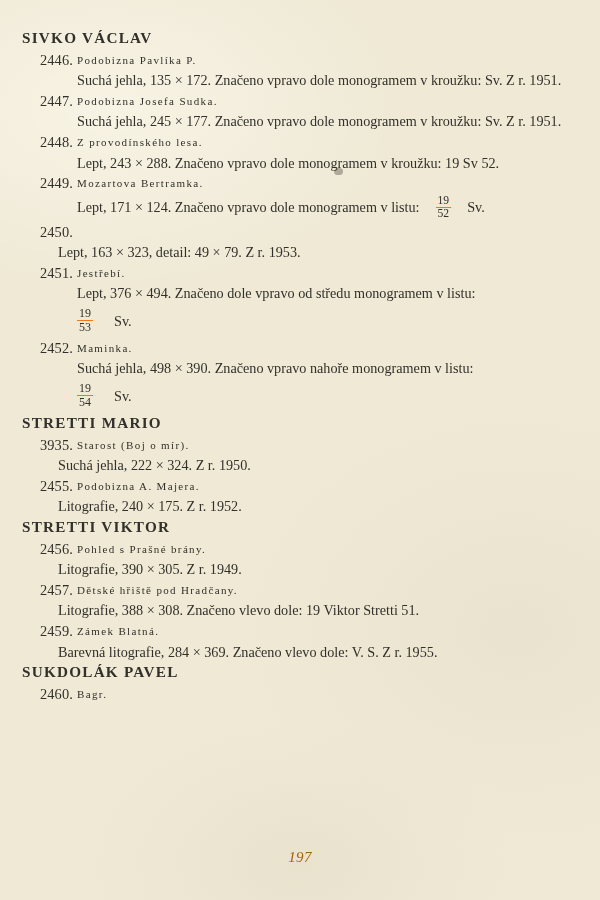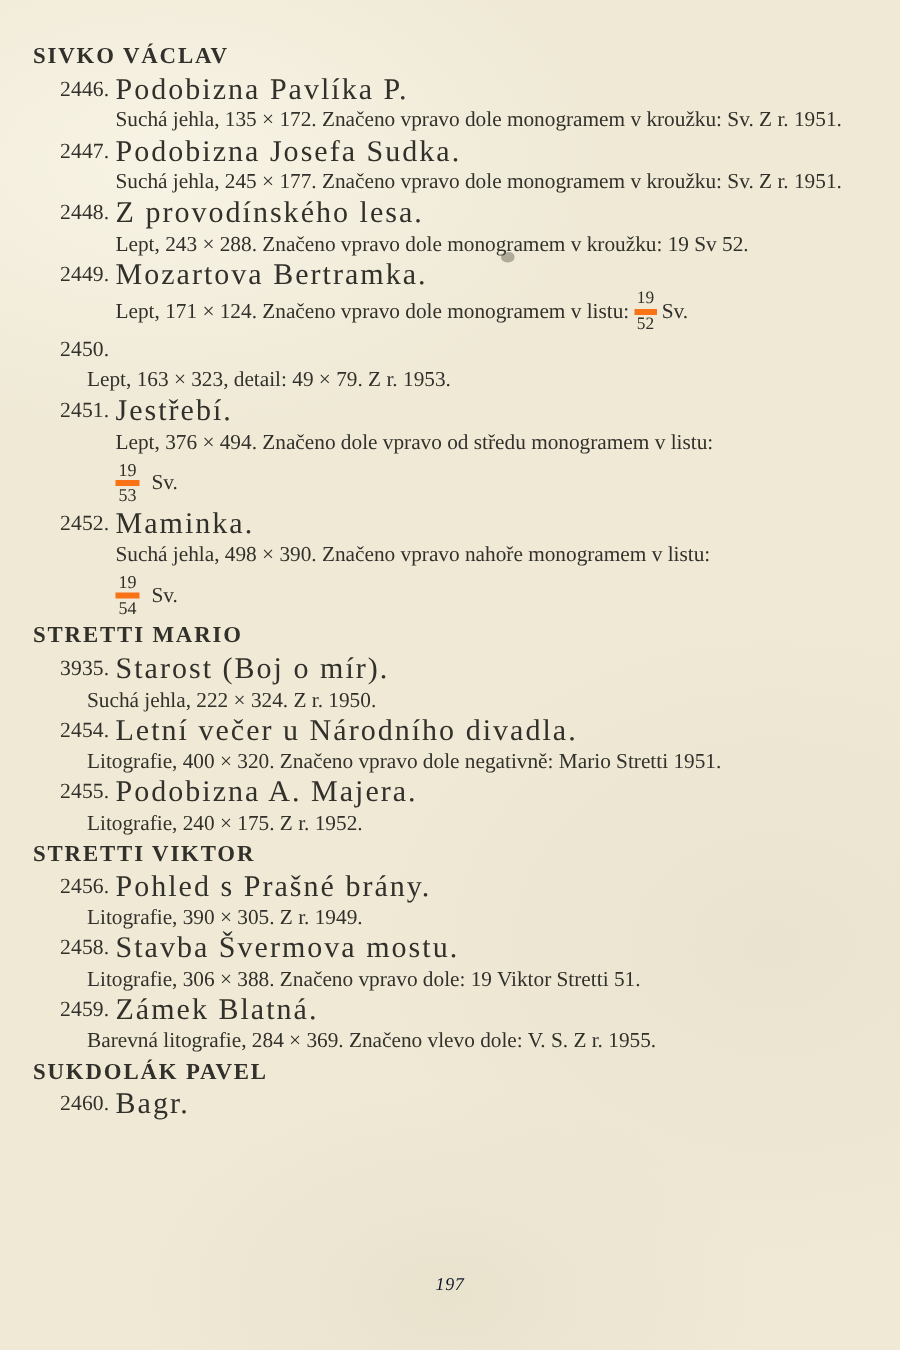--- a/index.html
+++ b/index.html
@@ -61,7 +61,7 @@
   }
   .entry-title {
     letter-spacing: 1.35px;
-    font-size: 20px;
+    font-size: 11px;
   }
   .desc {
     margin-left: 55px;

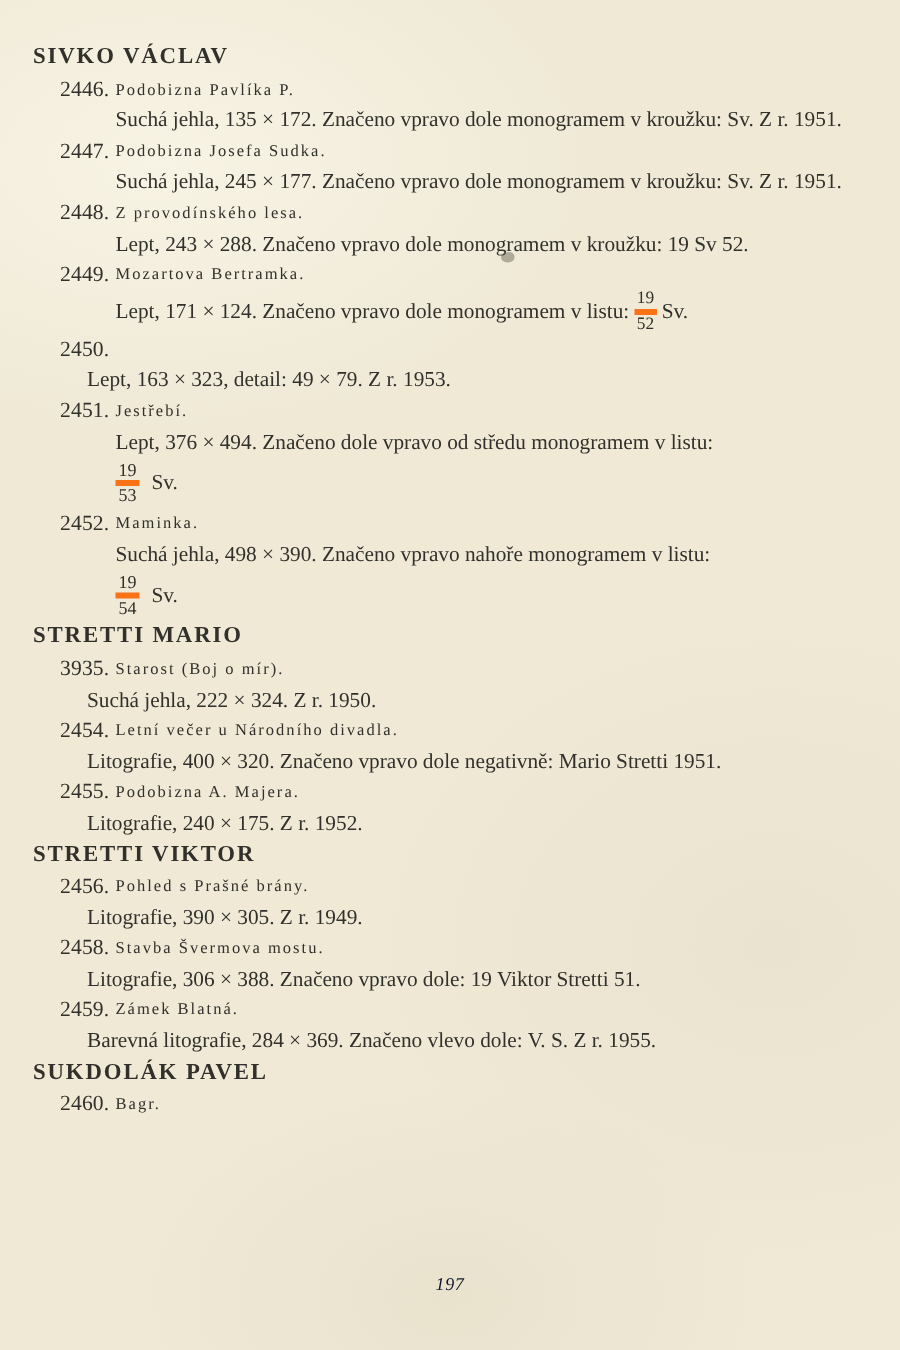--- a/index.html
+++ b/index.html
@@ -81,7 +81,7 @@
     text-align: right;
     font-size: 11.6px;
     line-height: 1.08;
-    margin: 0 3px;
+    margin: 0 16px;
     position: relative;
     top: -0.5px;
   }

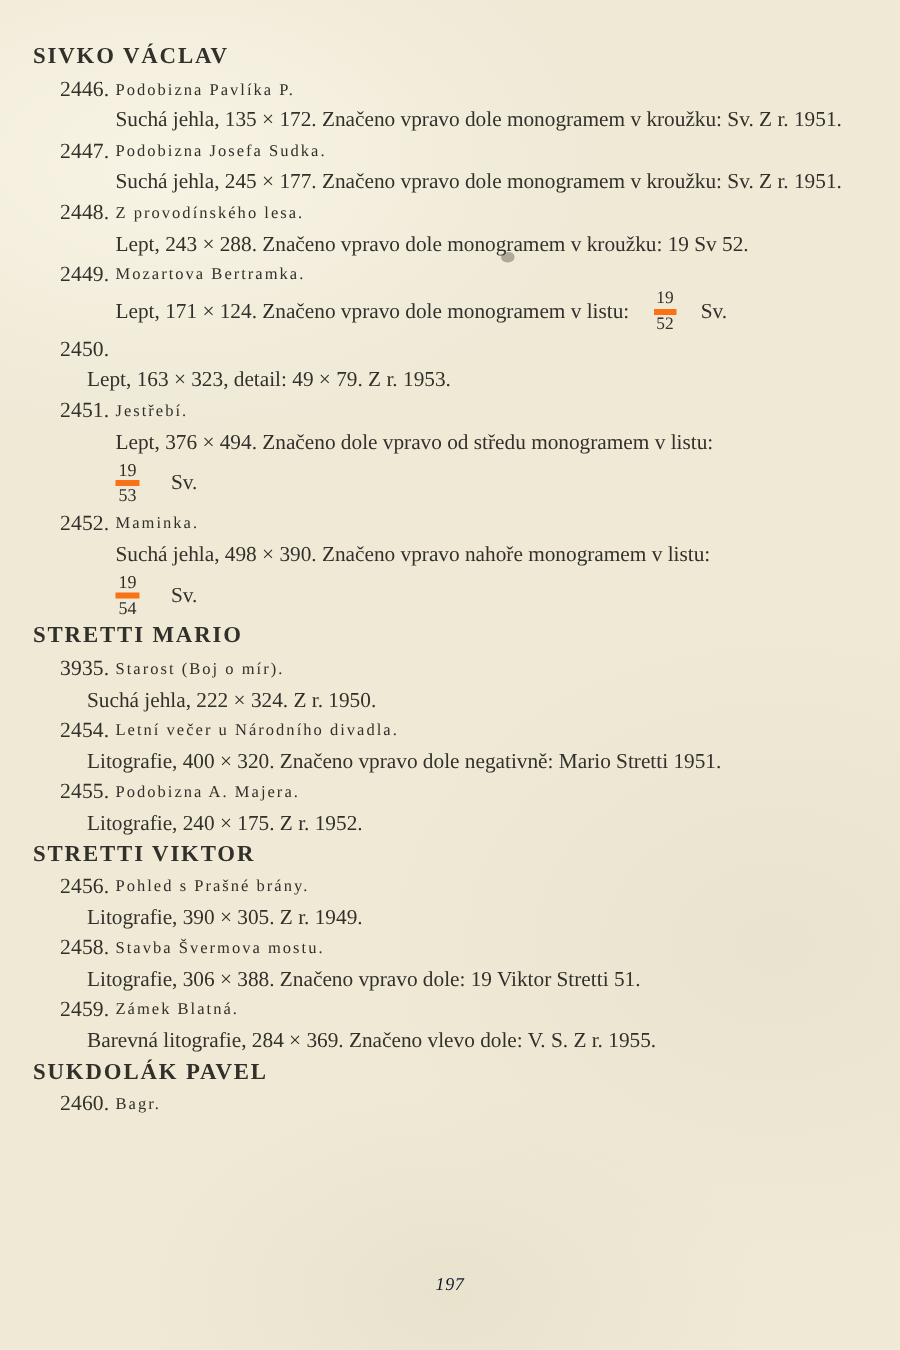--- a/index.html
+++ b/index.html
@@ -86,7 +86,7 @@
     top: -0.5px;
   }
   .frac .num { display: block; padding: 0 2px; }
-  .frac .den { display: block; padding: 0 2px; border-top: 4px solid #f97316; }
+  .frac .den { display: block; padding: 0 2px; border-top: 1px solid #f97316; }
 
   .frac-line {
     margin-left: 55px;

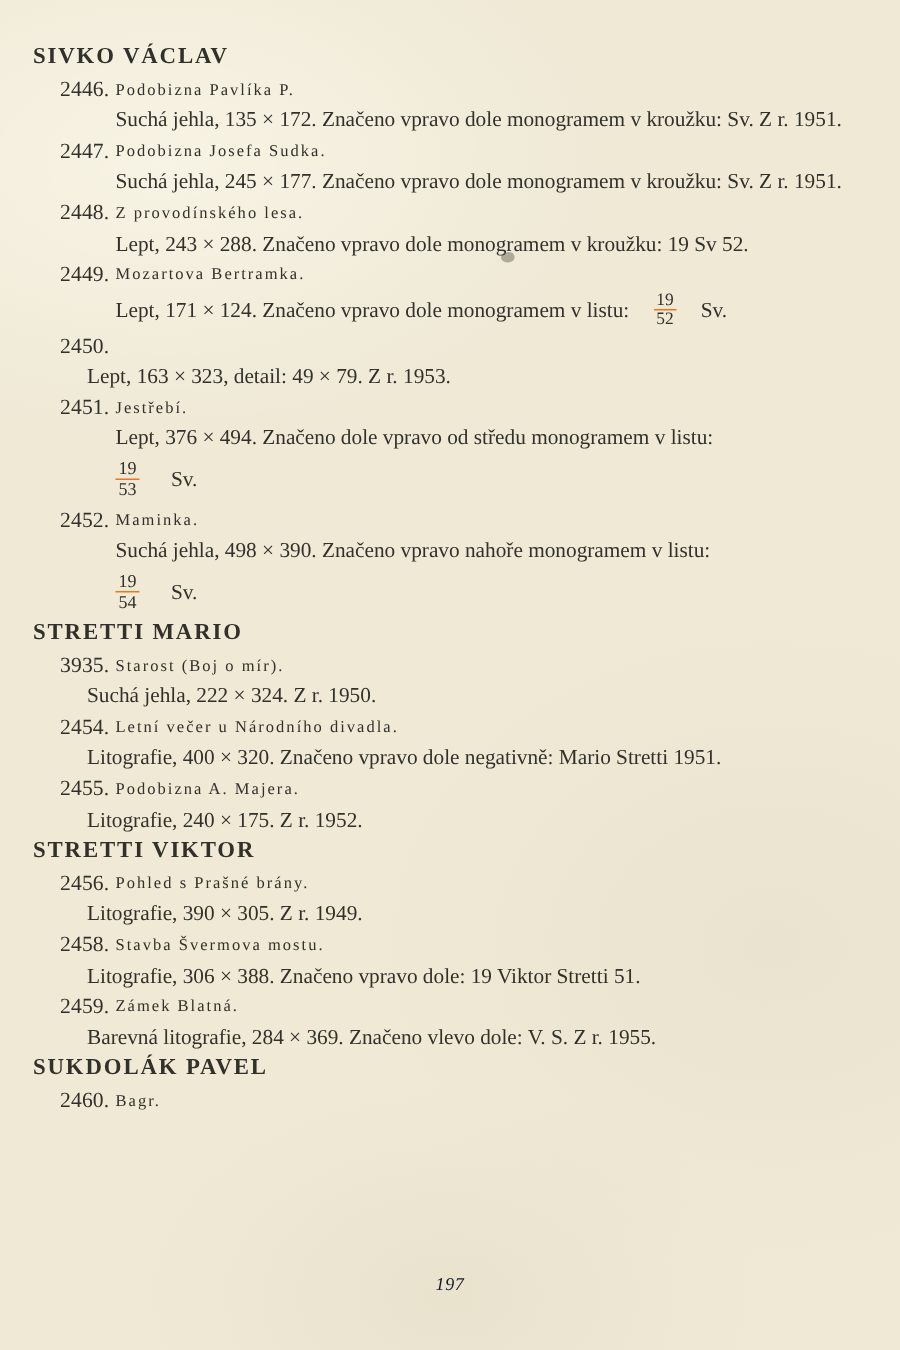--- a/index.html
+++ b/index.html
@@ -212,13 +212,6 @@
     <div class="desc nojust">Suchá jehla, 222 × 324. Z r. 1950.</div>
   </div>
 
-  <div class="entry">
-    <div class="entry-head">
-      <span class="entry-num">2454.</span>
-      <span class="entry-title">Letní večer u Národního divadla.</span>
-    </div>
-    <div class="desc nojust">Litografie, 400 × 320. Značeno vpravo dole negativně: Mario Stretti 1951.</div>
-  </div>
 
   <div class="entry">
     <div class="entry-head">

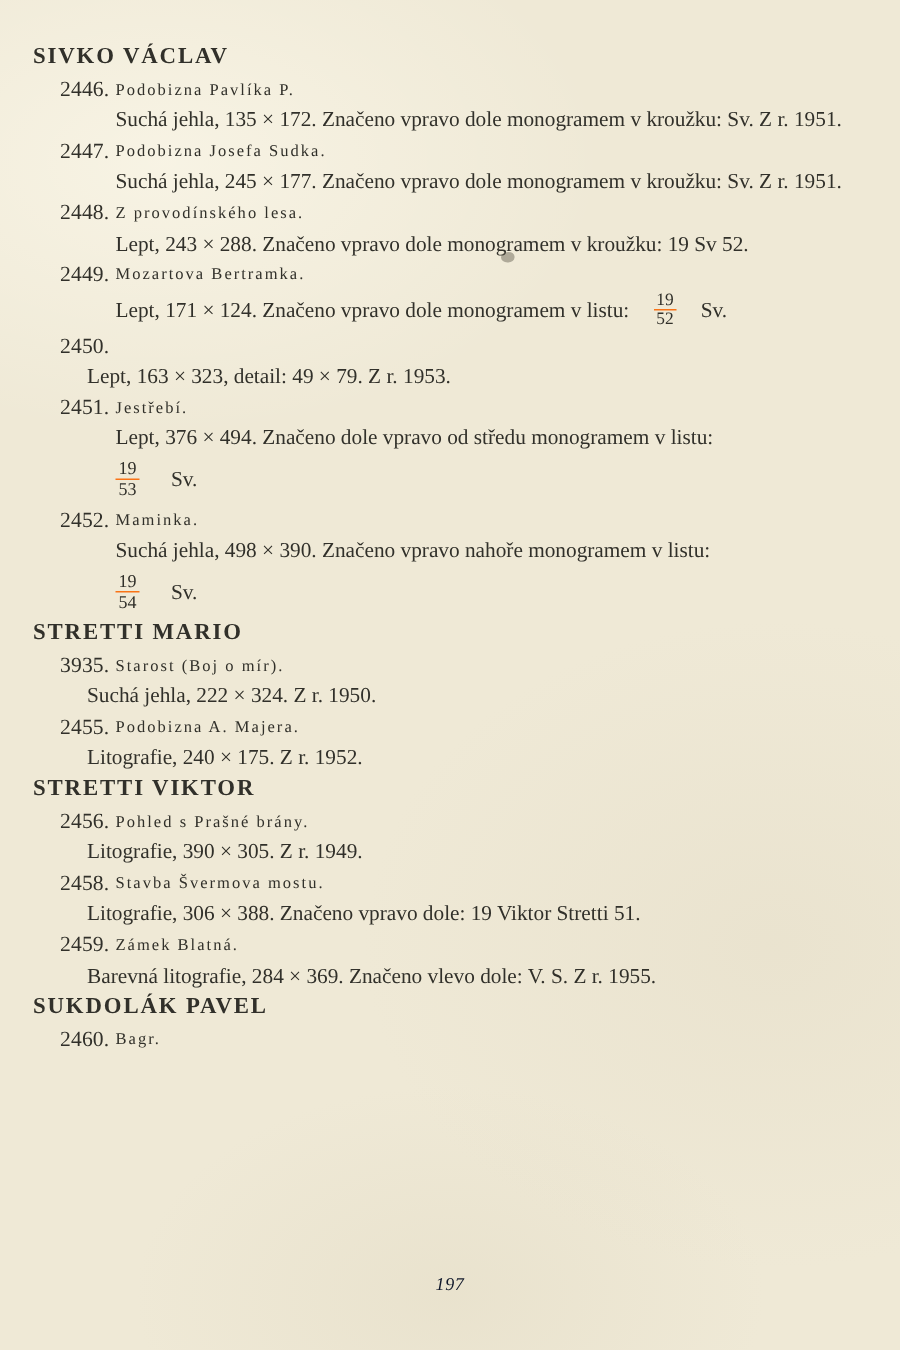--- a/index.html
+++ b/index.html
@@ -231,6 +231,13 @@
     <div class="desc nojust">Litografie, 390 × 305. Z r. 1949.</div>
   </div>
 
+  <div class="entry">
+    <div class="entry-head">
+      <span class="entry-num">2457.</span>
+      <span class="entry-title">Dětské hřiště pod Hradčany.</span>
+    </div>
+    <div class="desc nojust">Litografie, 388 × 308. Značeno vlevo dole: 19 Viktor Stretti 51.</div>
+  </div>
 
   <div class="entry">
     <div class="entry-head">

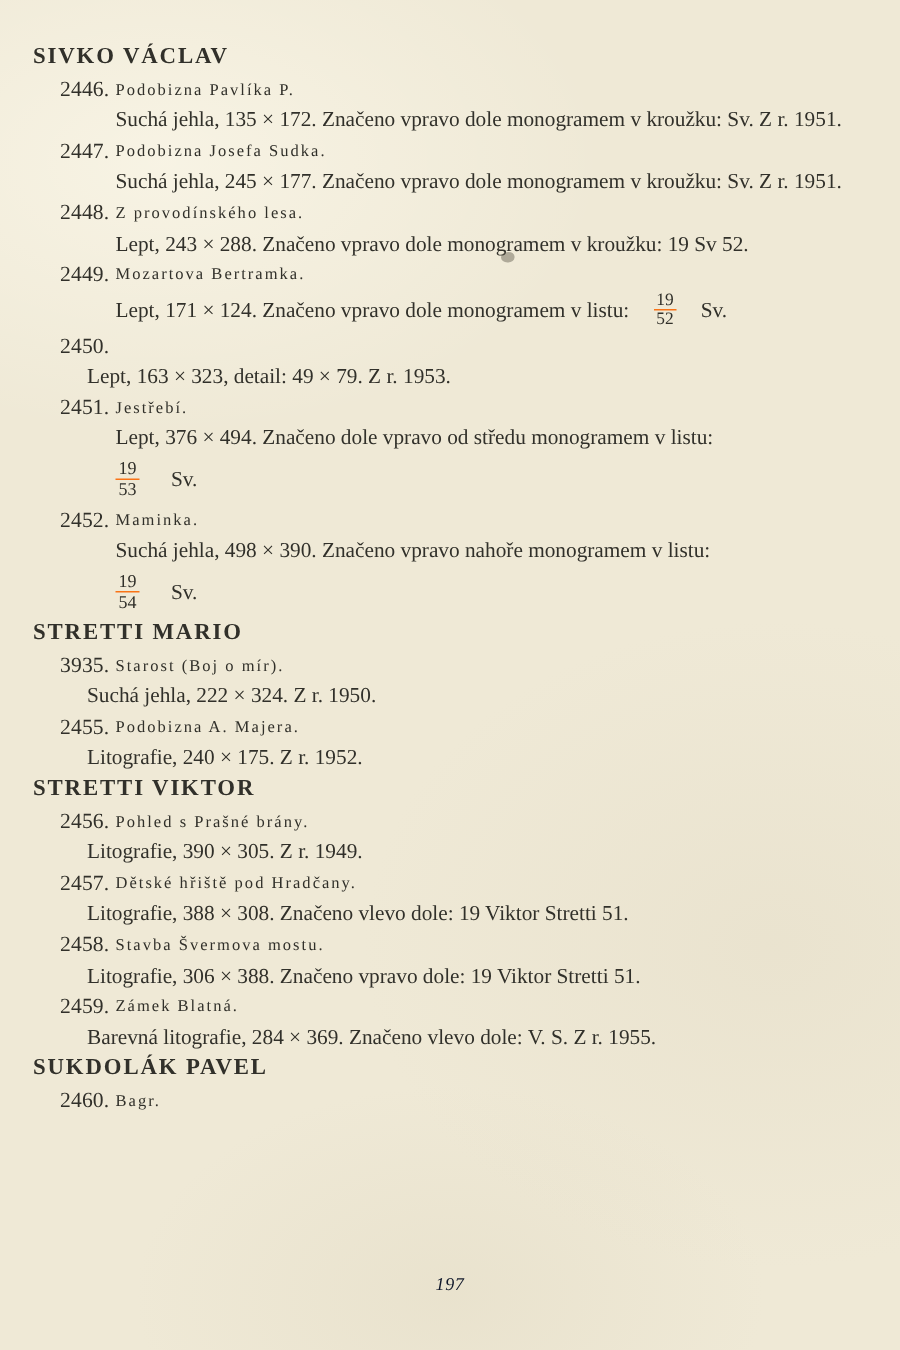--- a/index.html
+++ b/index.html
@@ -239,13 +239,6 @@
     <div class="desc nojust">Litografie, 388 × 308. Značeno vlevo dole: 19 Viktor Stretti 51.</div>
   </div>
 
-  <div class="entry">
-    <div class="entry-head">
-      <span class="entry-num">2458.</span>
-      <span class="entry-title">Stavba Švermova mostu.</span>
-    </div>
-    <div class="desc nojust">Litografie, 306 × 388. Značeno vpravo dole: 19 Viktor Stretti 51.</div>
-  </div>
 
   <div class="entry">
     <div class="entry-head">

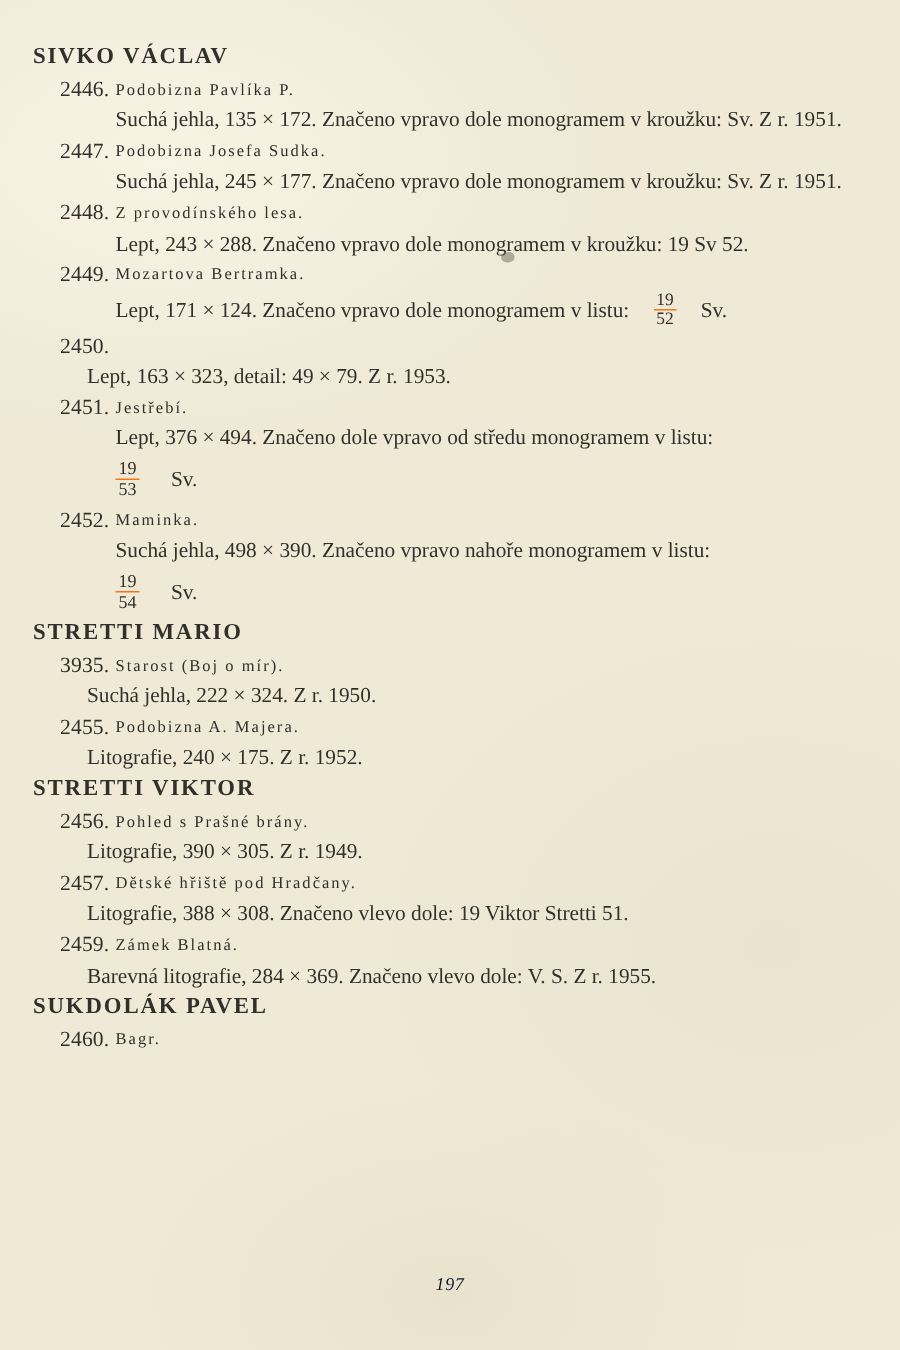--- a/index.html
+++ b/index.html
@@ -117,9 +117,9 @@
     top: 849px;
     text-align: center;
     font-style: italic;
-    font-size: 12px;
+    font-size: 15px;
     letter-spacing: 0.4px;
-    color: #0f172a;
+    color: #a16207;
   }
 </style>
 </head>

